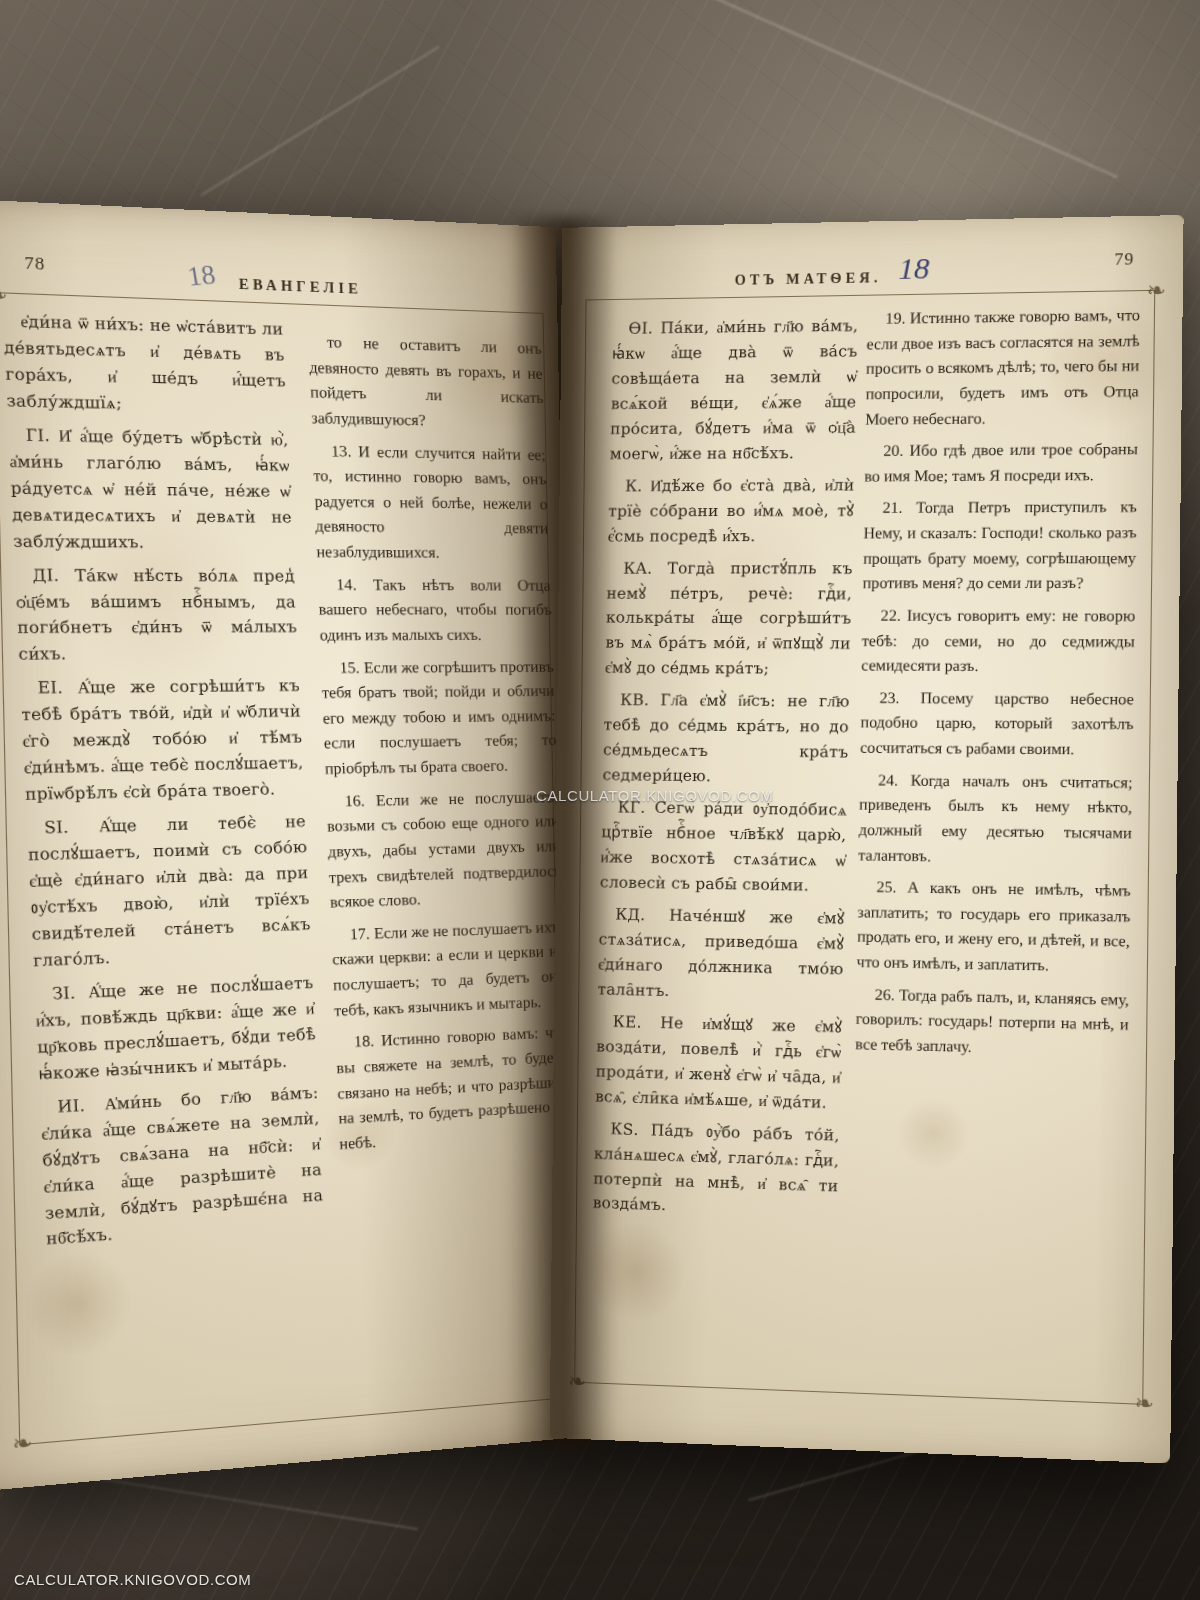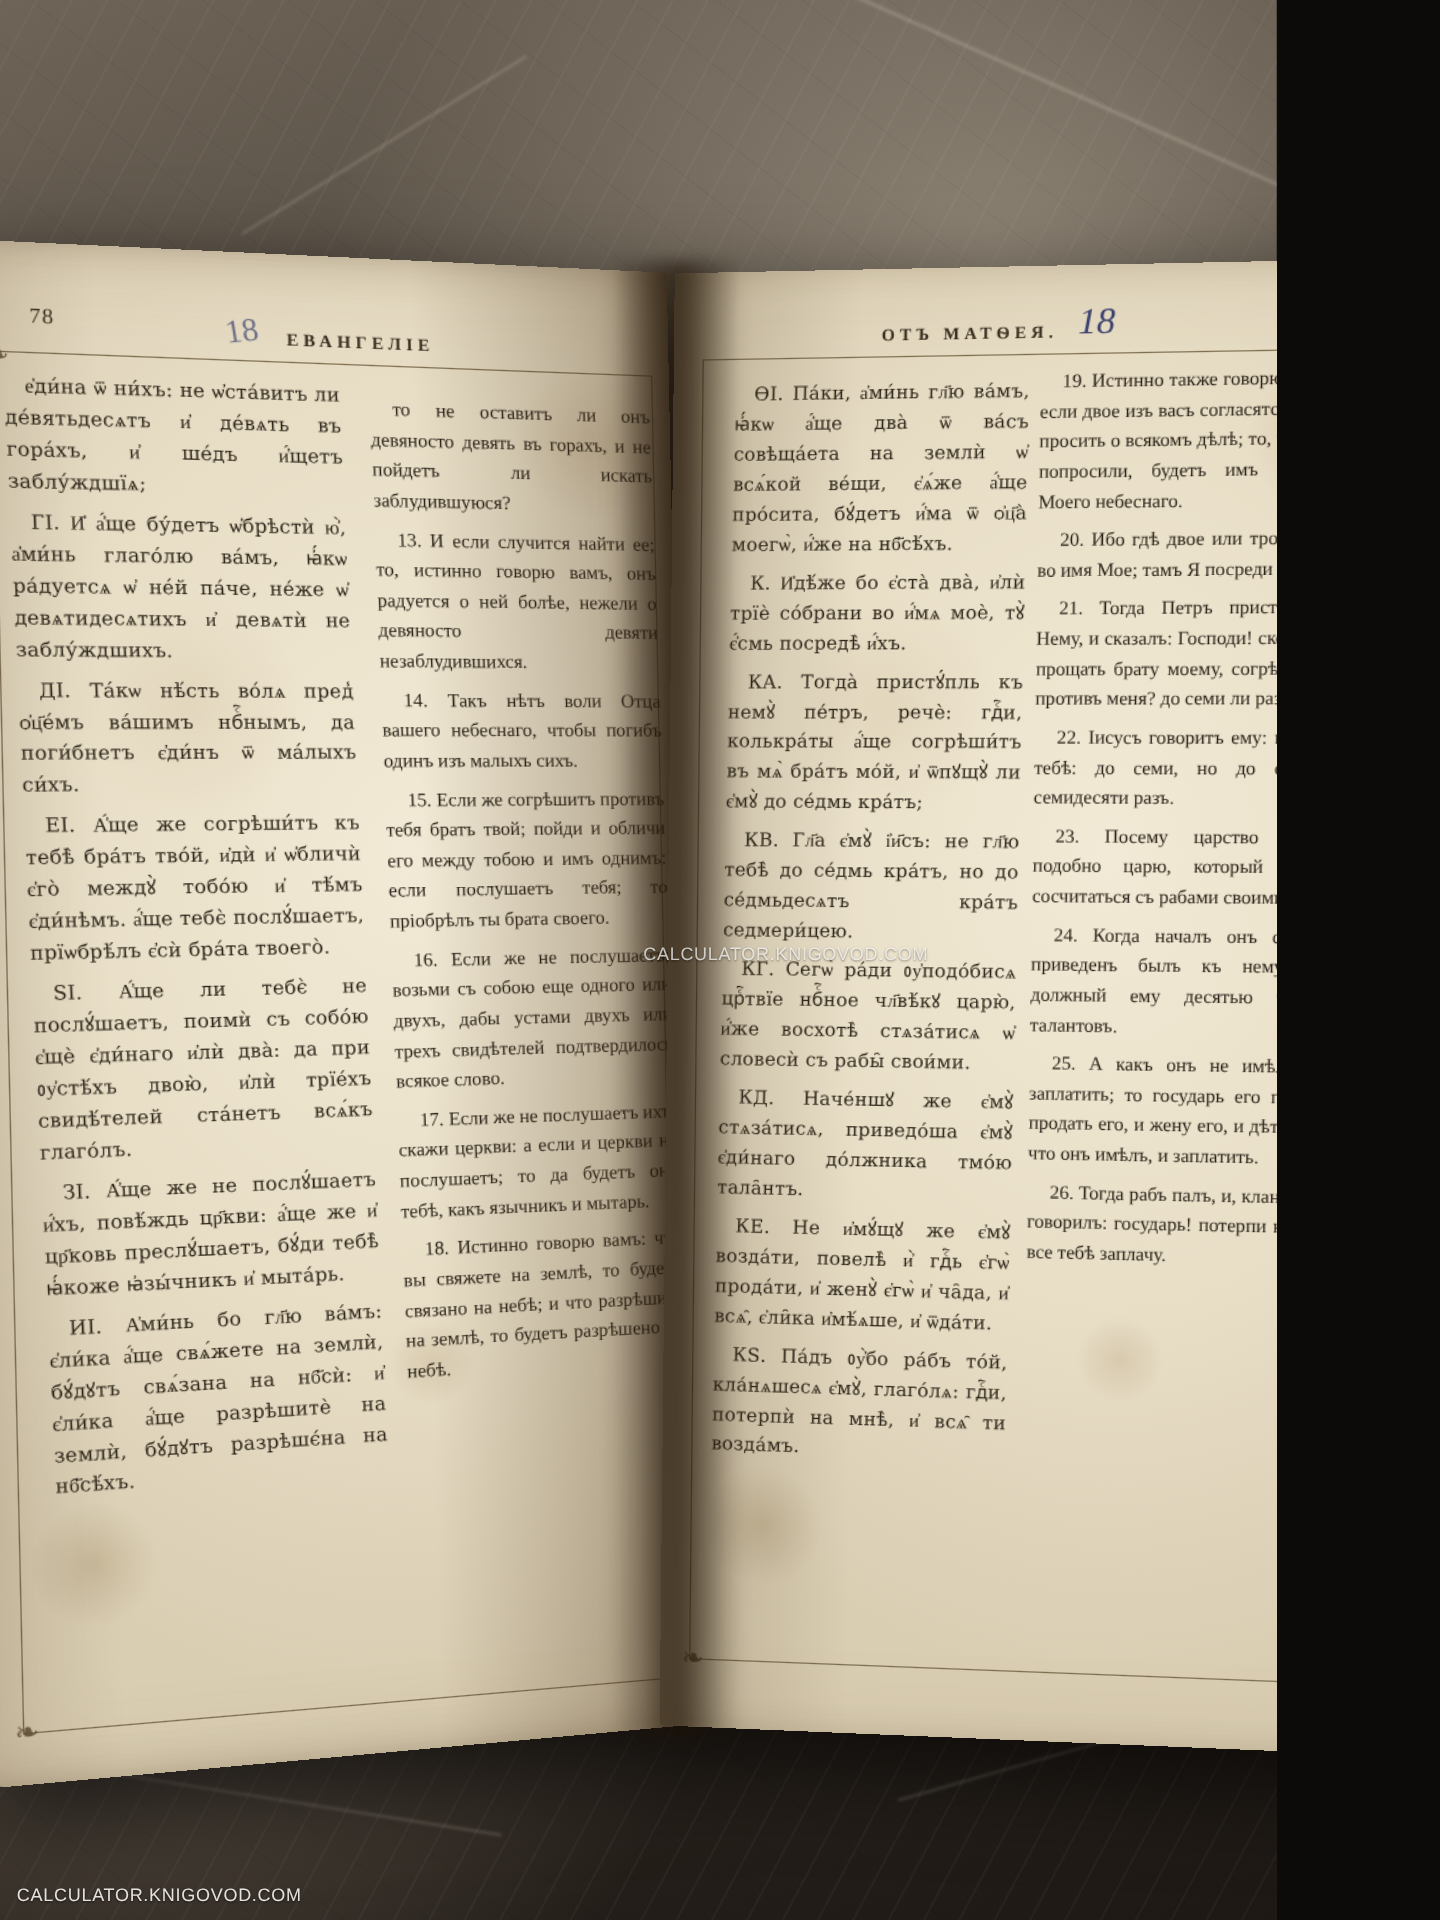--- a/index.html
+++ b/index.html
@@ -9,7 +9,7 @@
   }
   #stage {
     position: relative;
-    width: 1064px;
+    width: 1200px;
     height: 1600px;
     overflow: hidden;
     font-family: "Liberation Serif", serif;

